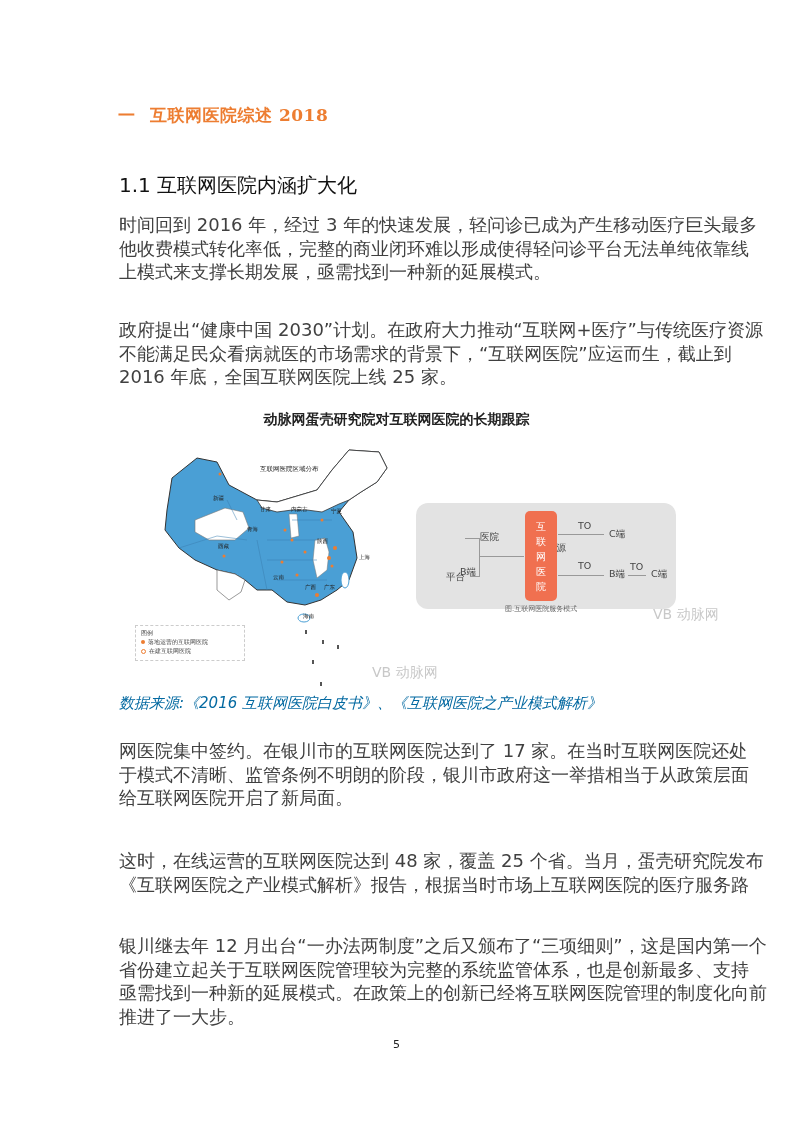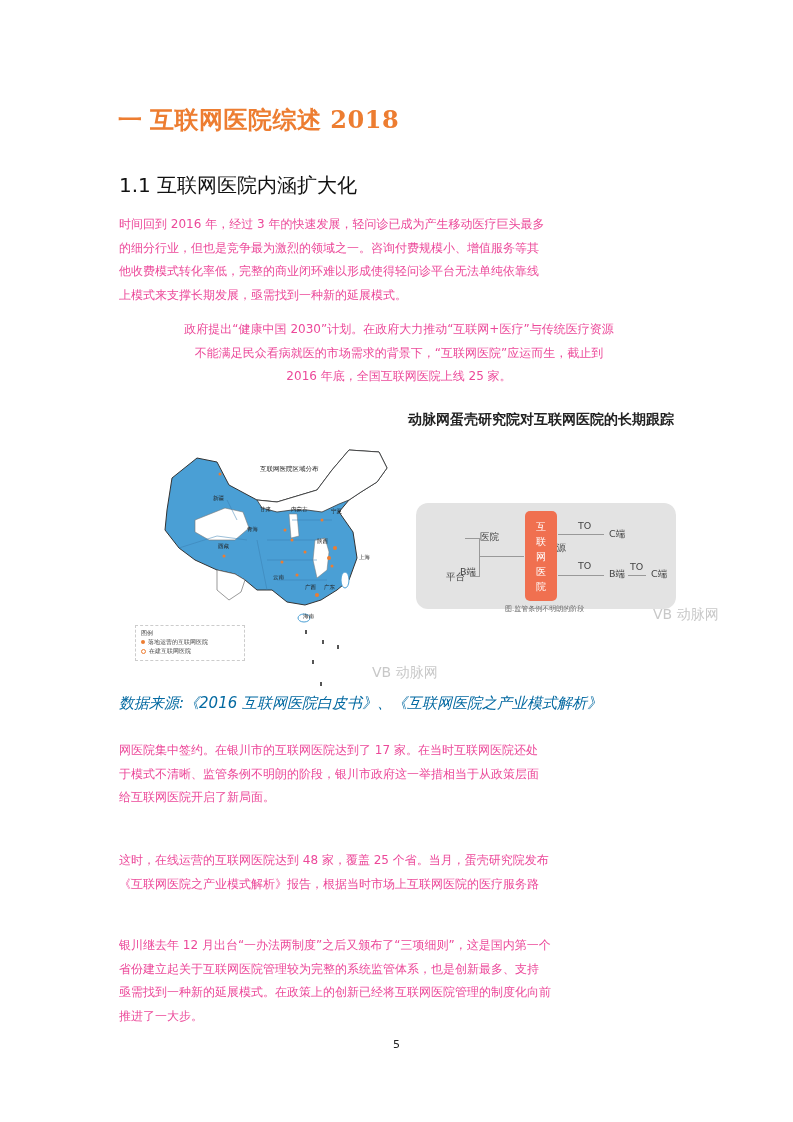--- a/index.html
+++ b/index.html
@@ -6,7 +6,7 @@
   body { width:793px; height:1122px; position:relative; overflow:hidden;
          font-family:"DejaVu Sans","Liberation Sans",sans-serif; color:#1a1a1a; }
   .h1 { position:absolute; left:118px; top:104px; font-family:"DejaVu Serif","Liberation Serif",serif;
-        font-size:24px; font-weight:bold; color:#ed7d31; letter-spacing:0.5px; white-space:nowrap; }
+        font-size:17px; font-weight:bold; color:#ed7d31; letter-spacing:0.5px; white-space:nowrap; }
   .h1 .num { display:inline-block; width:32px; }
   .h2 { position:absolute; left:119px; top:172px; font-size:20px; color:#111; white-space:nowrap; }
   .h2 .num { display:inline-block; width:38px; }

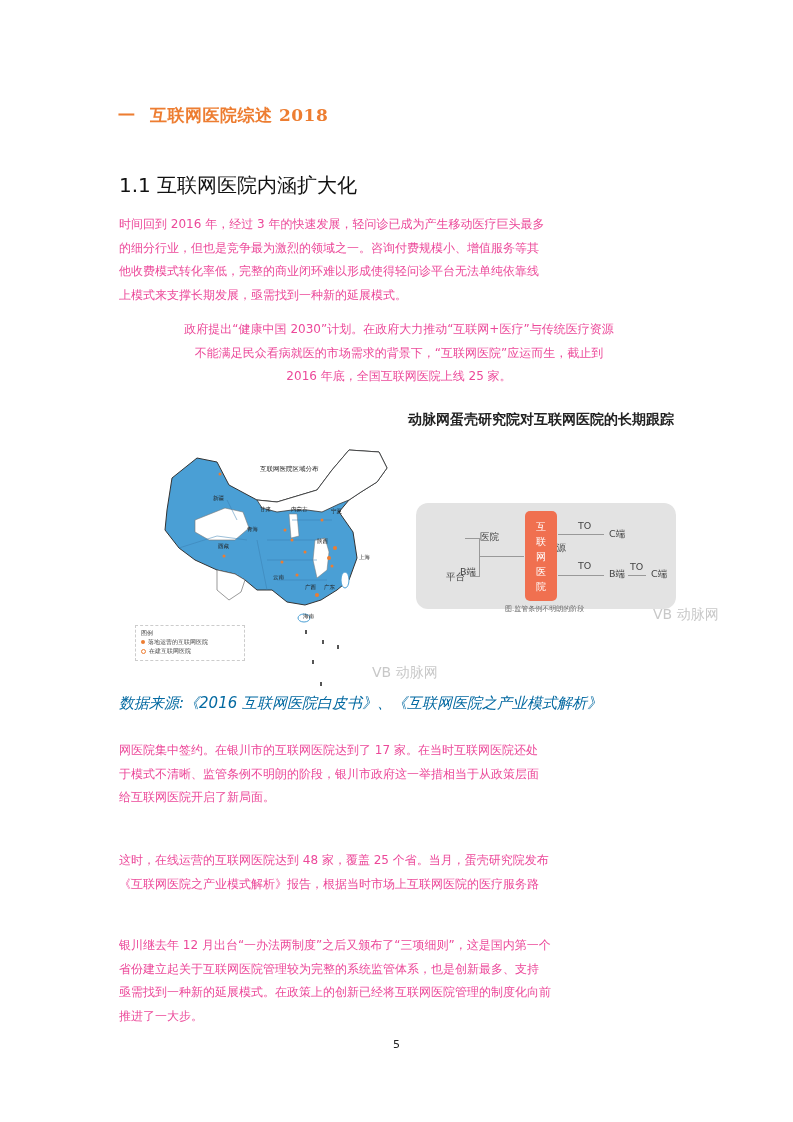--- a/index.html
+++ b/index.html
@@ -10,7 +10,7 @@
   .h1 .num { display:inline-block; width:32px; }
   .h2 { position:absolute; left:119px; top:172px; font-size:20px; color:#111; white-space:nowrap; }
   .h2 .num { display:inline-block; width:38px; }
-  .para { position:absolute; left:119px; width:560px; font-size:12px; line-height:23.5px; color:#ec4899; }
+  .para { position:absolute; left:119px; width:560px; font-size:18px; line-height:23.5px; color:#404040; }
   .para p { margin:0; white-space:nowrap; }
   .fig-title { position:absolute; left:119px; width:555px; top:411px; text-align:right;
                font-size:14px; font-weight:bold; color:#222; }

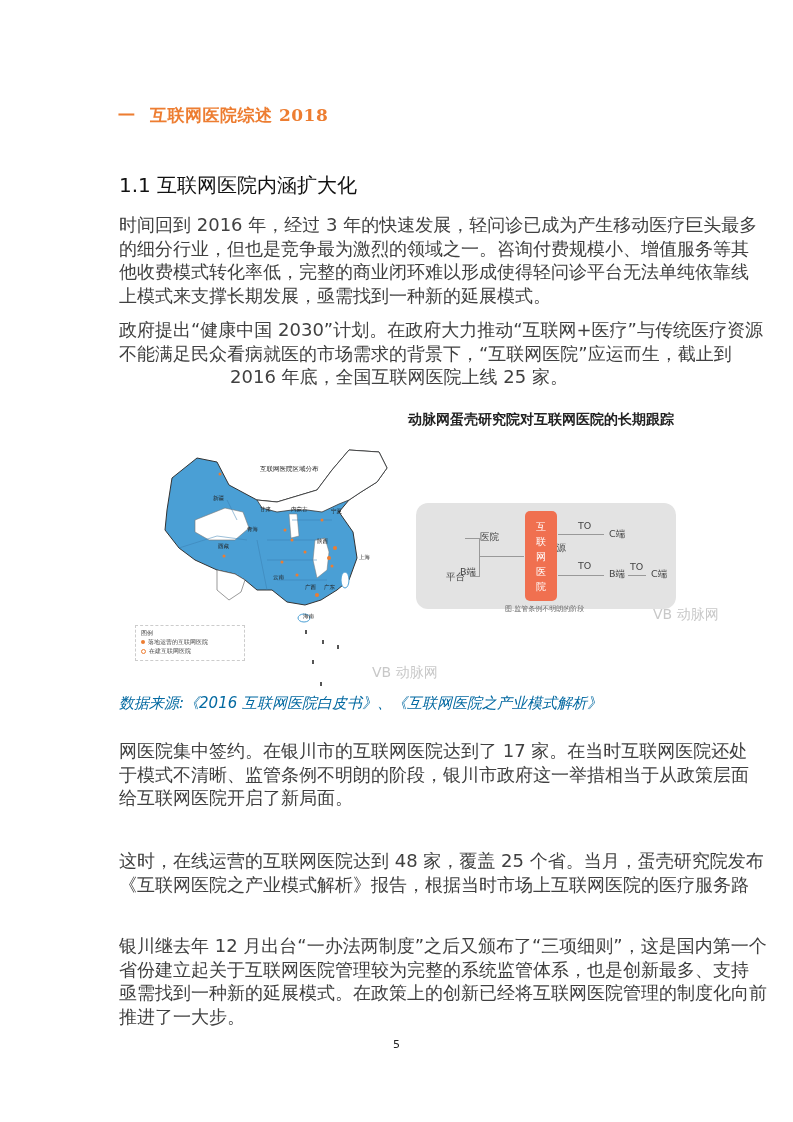--- a/index.html
+++ b/index.html
@@ -44,7 +44,6 @@
 
 <div class="para" style="top:213px;">
   <p>时间回到 2016 年，经过 3 年的快速发展，轻问诊已成为产生移动医疗巨头最多</p>
-  <p>的细分行业，但也是竞争最为激烈的领域之一。咨询付费规模小、增值服务等其</p>
   <p>他收费模式转化率低，完整的商业闭环难以形成使得轻问诊平台无法单纯依靠线</p>
   <p>上模式来支撑长期发展，亟需找到一种新的延展模式。</p>
 </div>

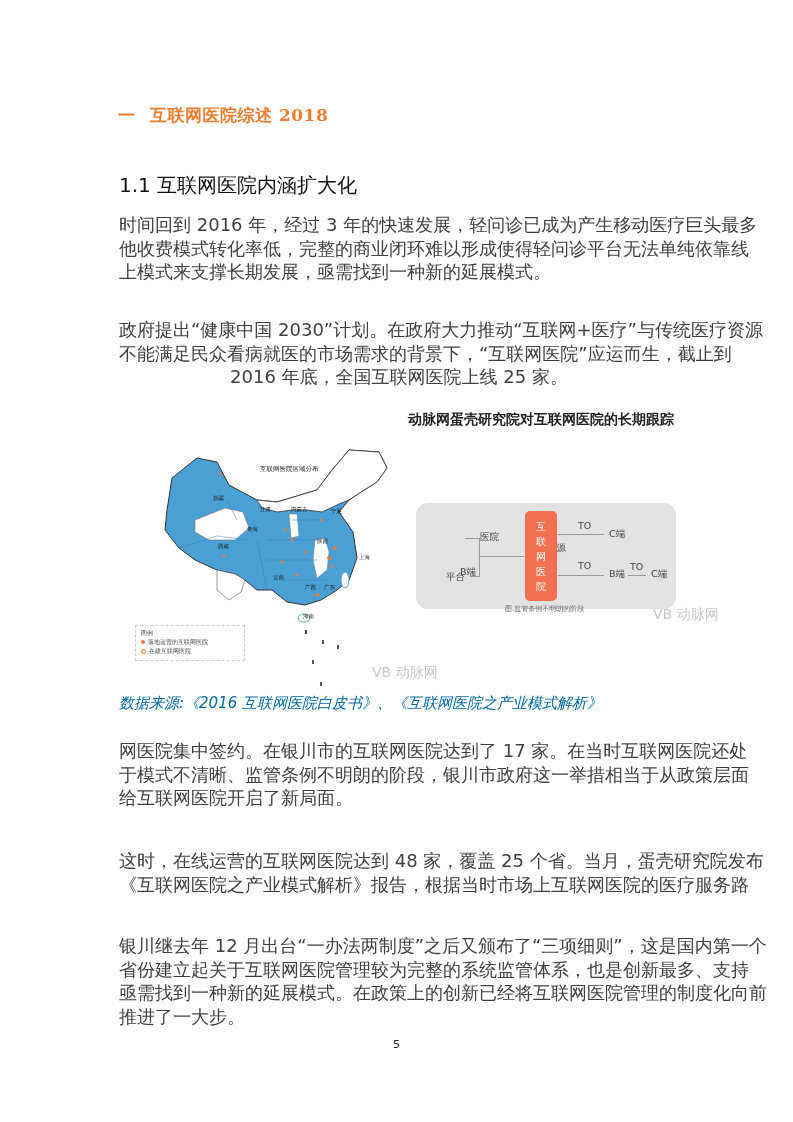--- a/index.html
+++ b/index.html
@@ -48,7 +48,7 @@
   <p>上模式来支撑长期发展，亟需找到一种新的延展模式。</p>
 </div>
 
-<div class="para" style="top:318px;text-align:center;">
+<div class="para" style="top:318px;">
   <p>政府提出“健康中国 2030”计划。在政府大力推动“互联网+医疗”与传统医疗资源</p>
   <p>不能满足民众看病就医的市场需求的背景下，“互联网医院”应运而生，截止到</p>
   <p>2016 年底，全国互联网医院上线 25 家。</p>

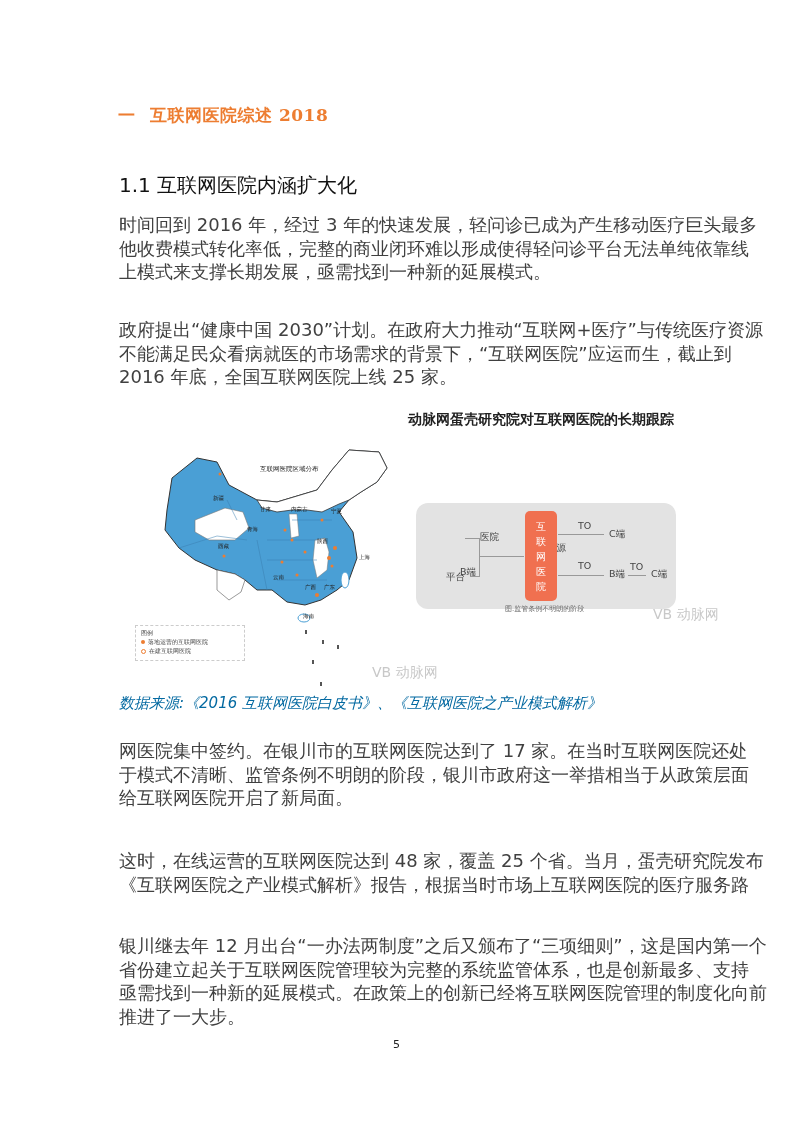--- a/index.html
+++ b/index.html
@@ -12,7 +12,7 @@
   .h2 .num { display:inline-block; width:38px; }
   .para { position:absolute; left:119px; width:560px; font-size:18px; line-height:23.5px; color:#404040; }
   .para p { margin:0; white-space:nowrap; }
-  .fig-title { position:absolute; left:119px; width:555px; top:411px; text-align:right;
+  .fig-title { position:absolute; left:119px; width:555px; top:411px; text-align:center;
                font-size:14px; font-weight:bold; color:#222; }
   .map-box { position:absolute; left:117px; top:440px; width:290px; height:250px; }
   .diagram { position:absolute; left:416px; top:503px; width:260px; height:106px;

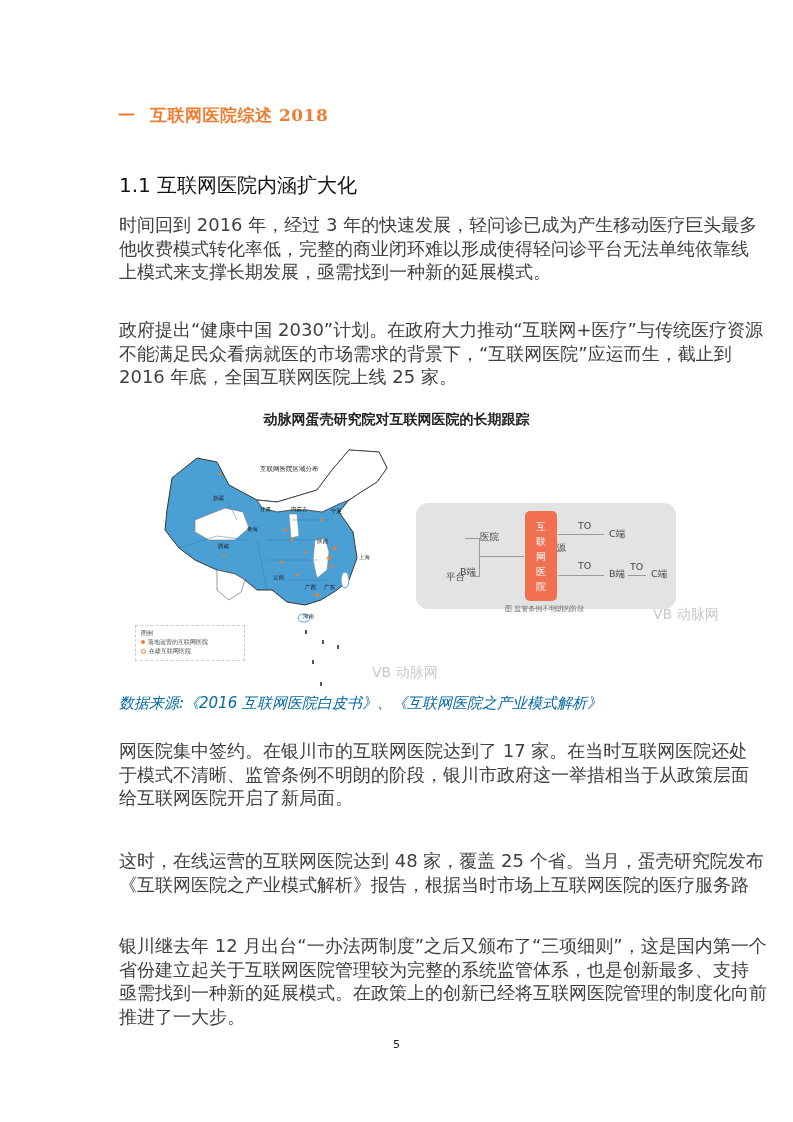--- a/index.html
+++ b/index.html
@@ -153,7 +153,7 @@
 <span class="node" style="left:630px;top:561px;">TO</span>
 <span class="node" style="left:651px;top:568px;">C端</span>
 
-<span class="diag-caption">图.监管条例不明朗的阶段</span>
+<span class="diag-caption">图.互联网医院服务模式</span>
 <div class="wm" style="left:653px;top:606px;">
   <span>VB</span>
   <span>动脉网</span>

